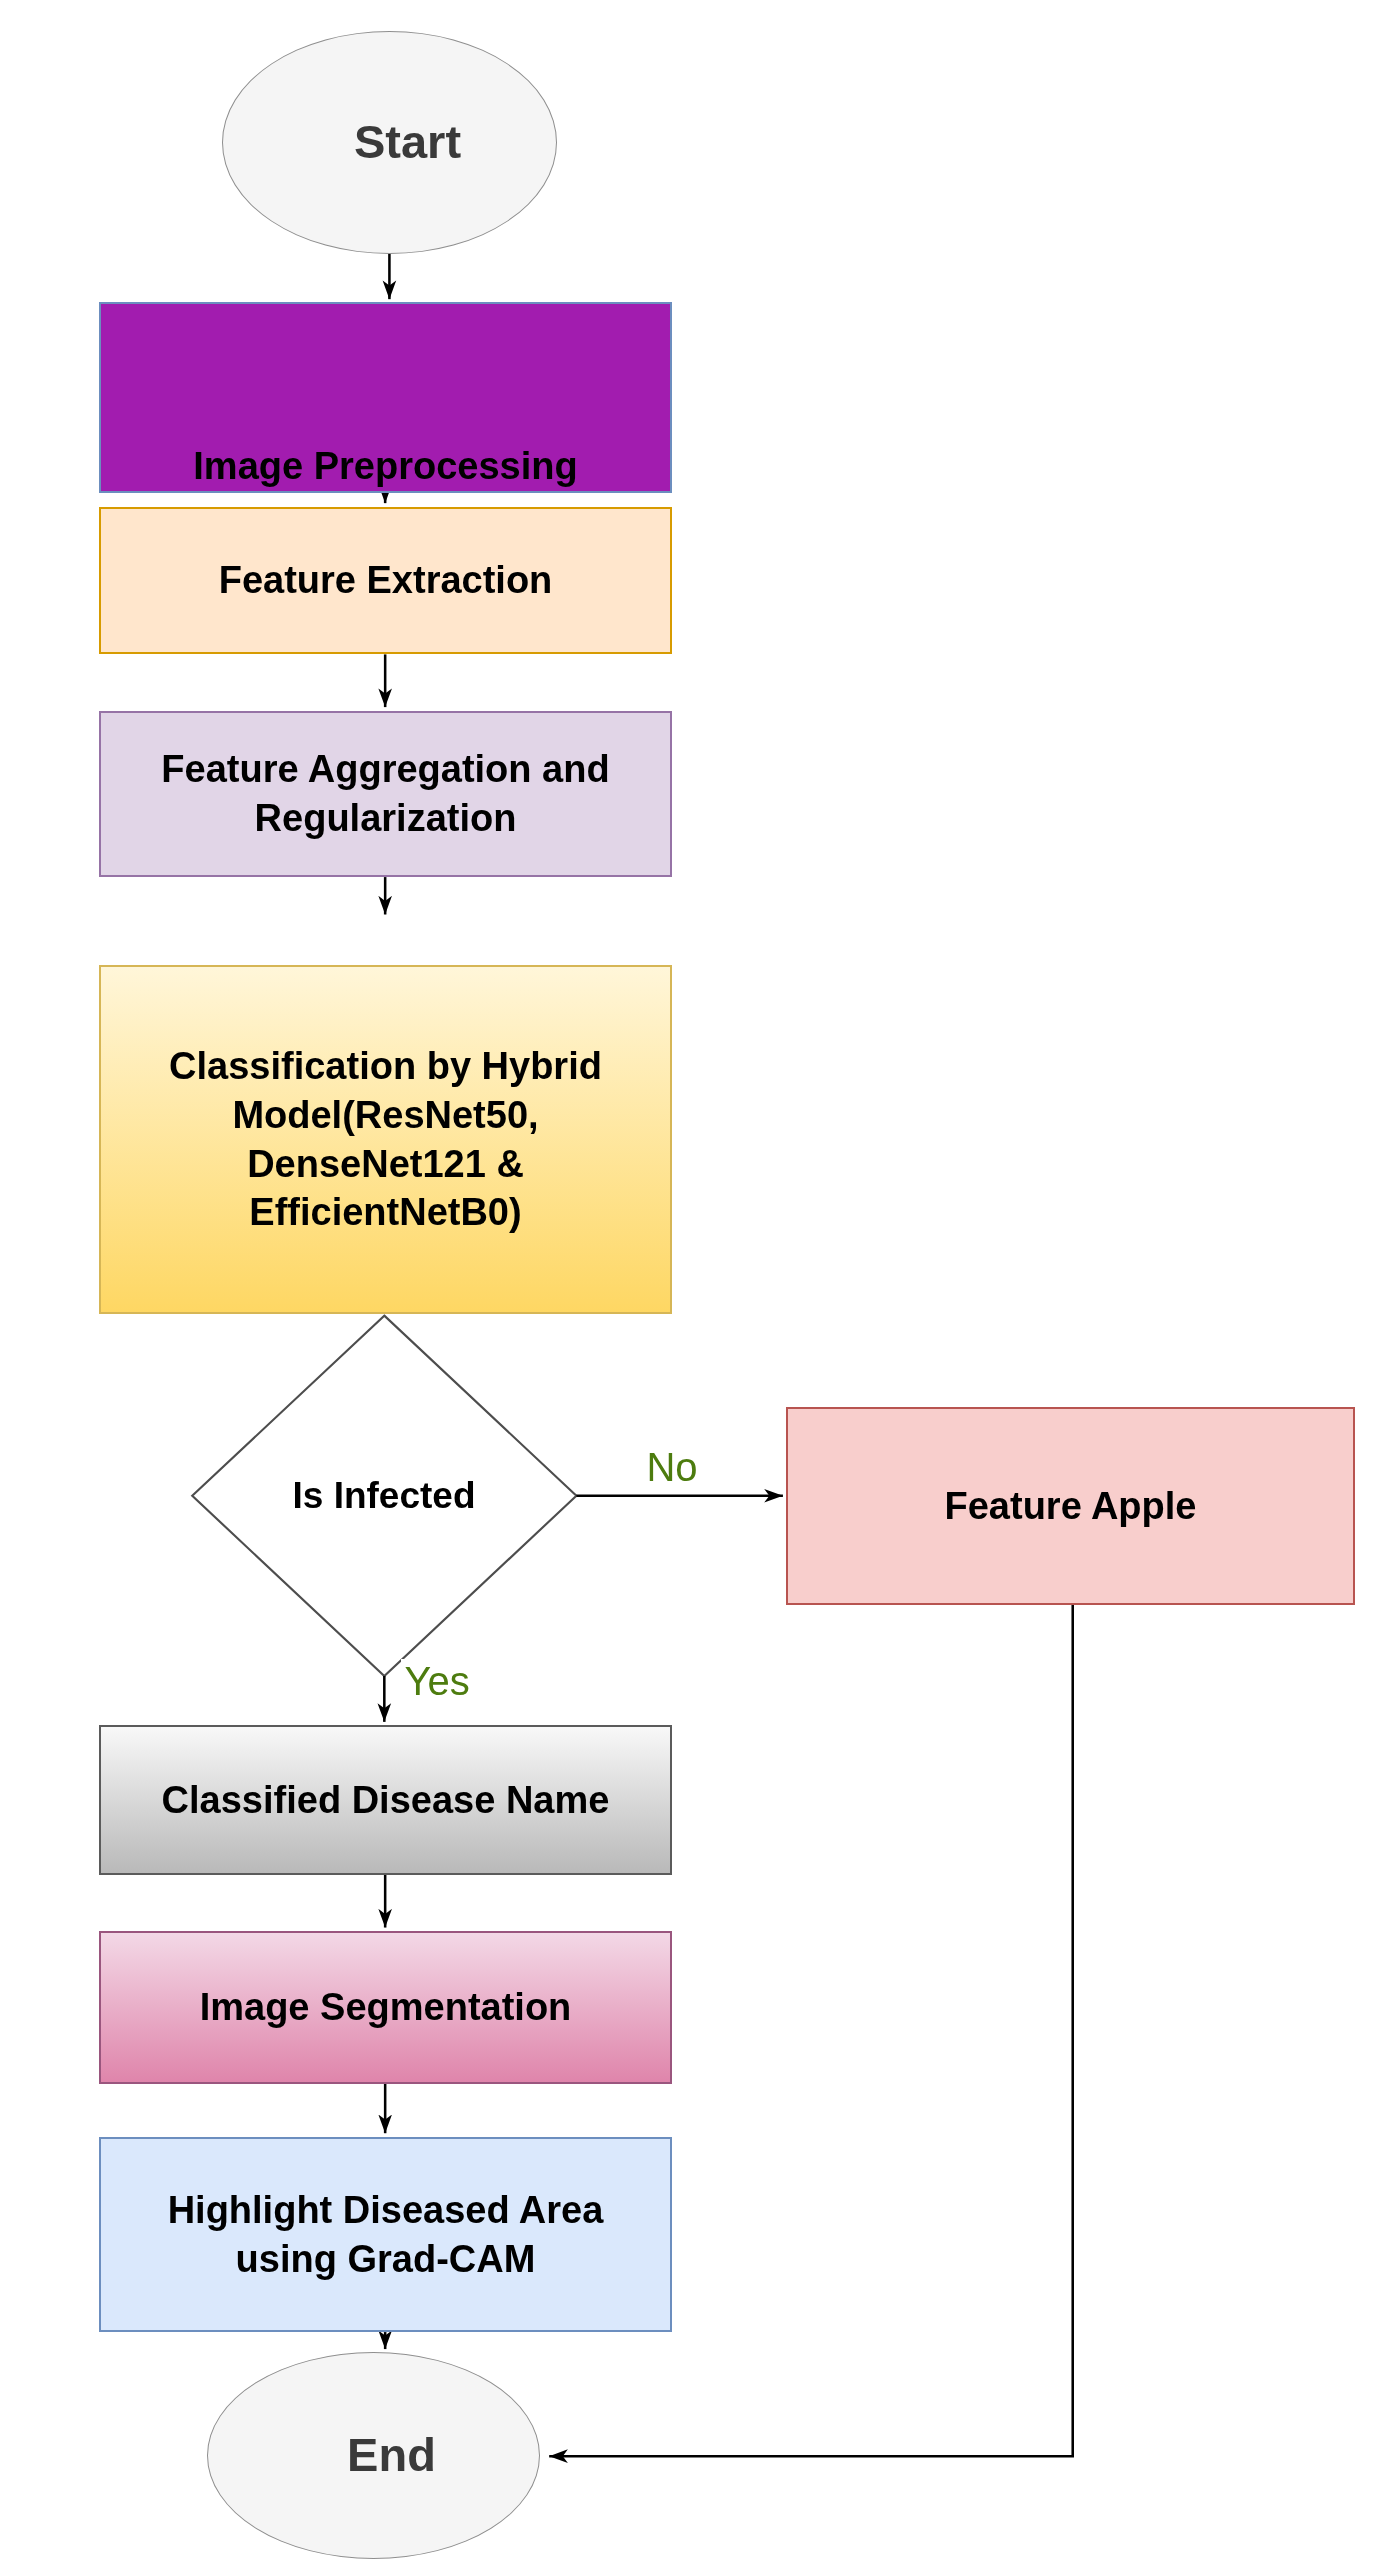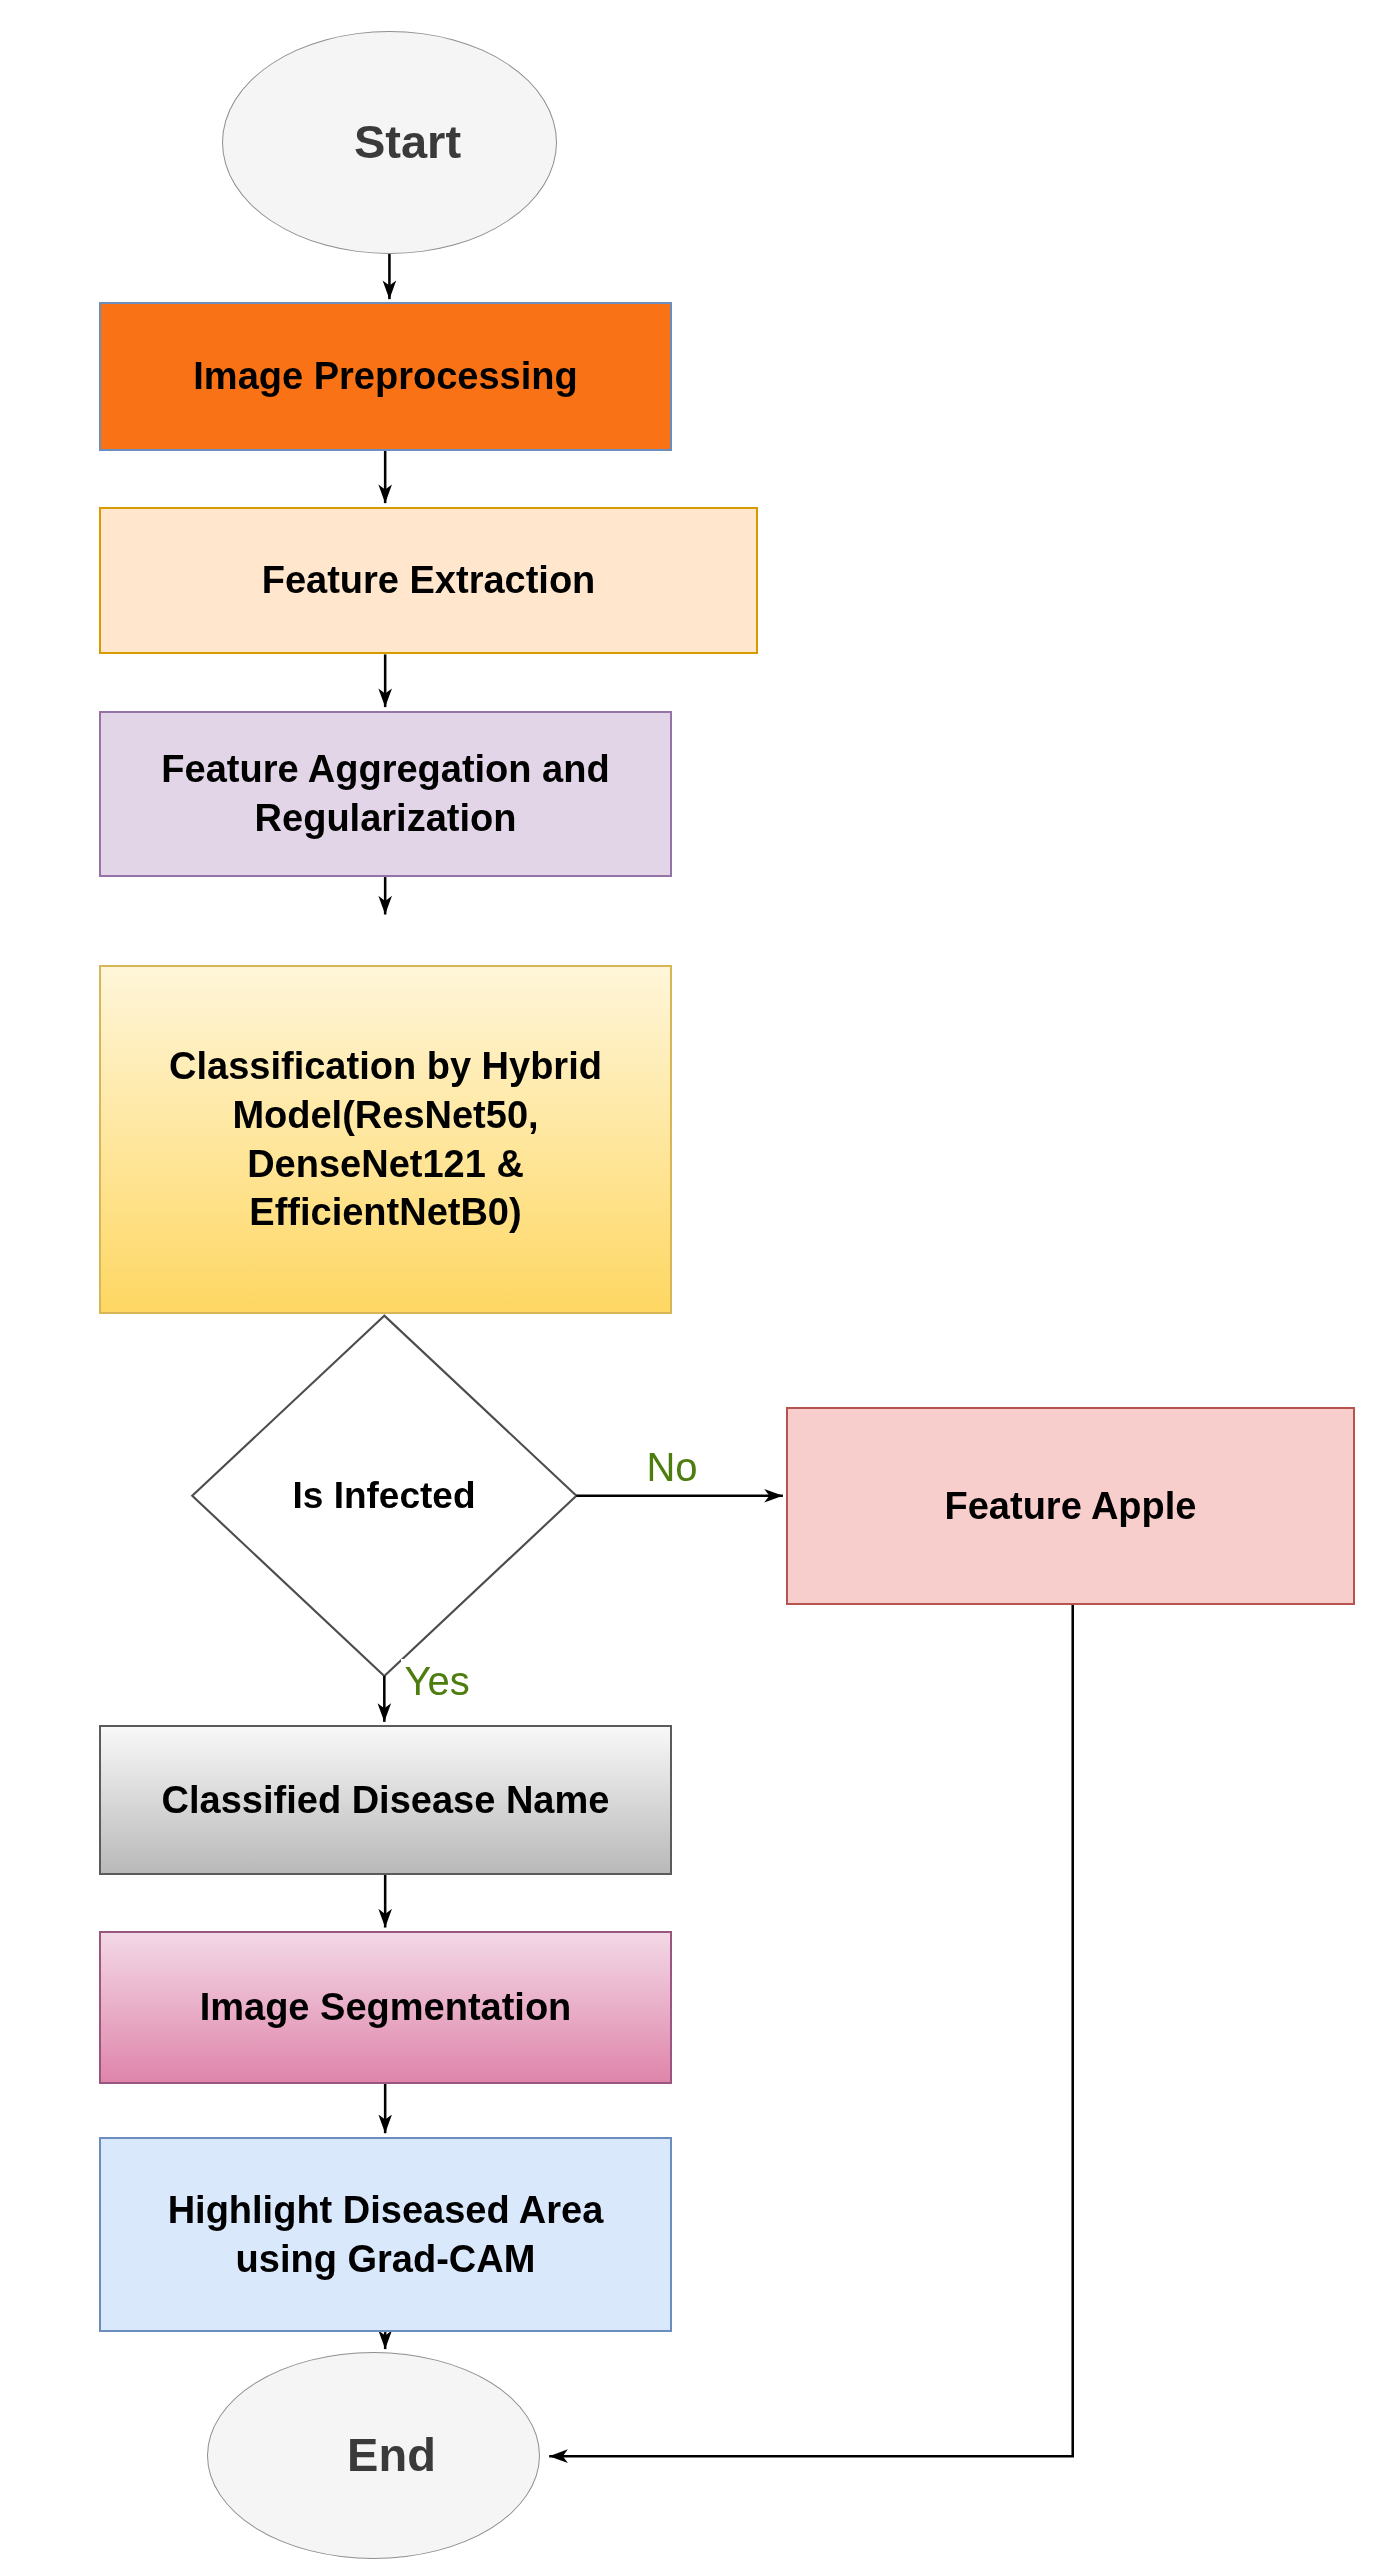--- a/index.html
+++ b/index.html
@@ -33,7 +33,7 @@
   .terminator .node-label{font-size:47px;color:#3a3a3a;margin-left:36px;}
   
   #n-start{left:222px;top:31px;width:335px;height:223px;}
-  #n-preprocessing{left:99px;top:302px;width:573px;height:149px;background:#f97316;border:2.5px solid #6c8ebf;}
+  #n-preprocessing{left:99px;top:302px;width:573px;height:191px;background:#a21caf;border:2.5px solid #6c8ebf;align-items:flex-end;}
   #n-extraction{left:99px;top:507px;width:659px;height:147px;background:#ffe6cc;border:2.5px solid #d79b00;}
   #n-aggregation{left:99px;top:711px;width:573px;height:166px;background:#e1d5e7;border:2.5px solid #9673a6;}
   #n-classification{left:99px;top:919px;width:573px;height:349px;

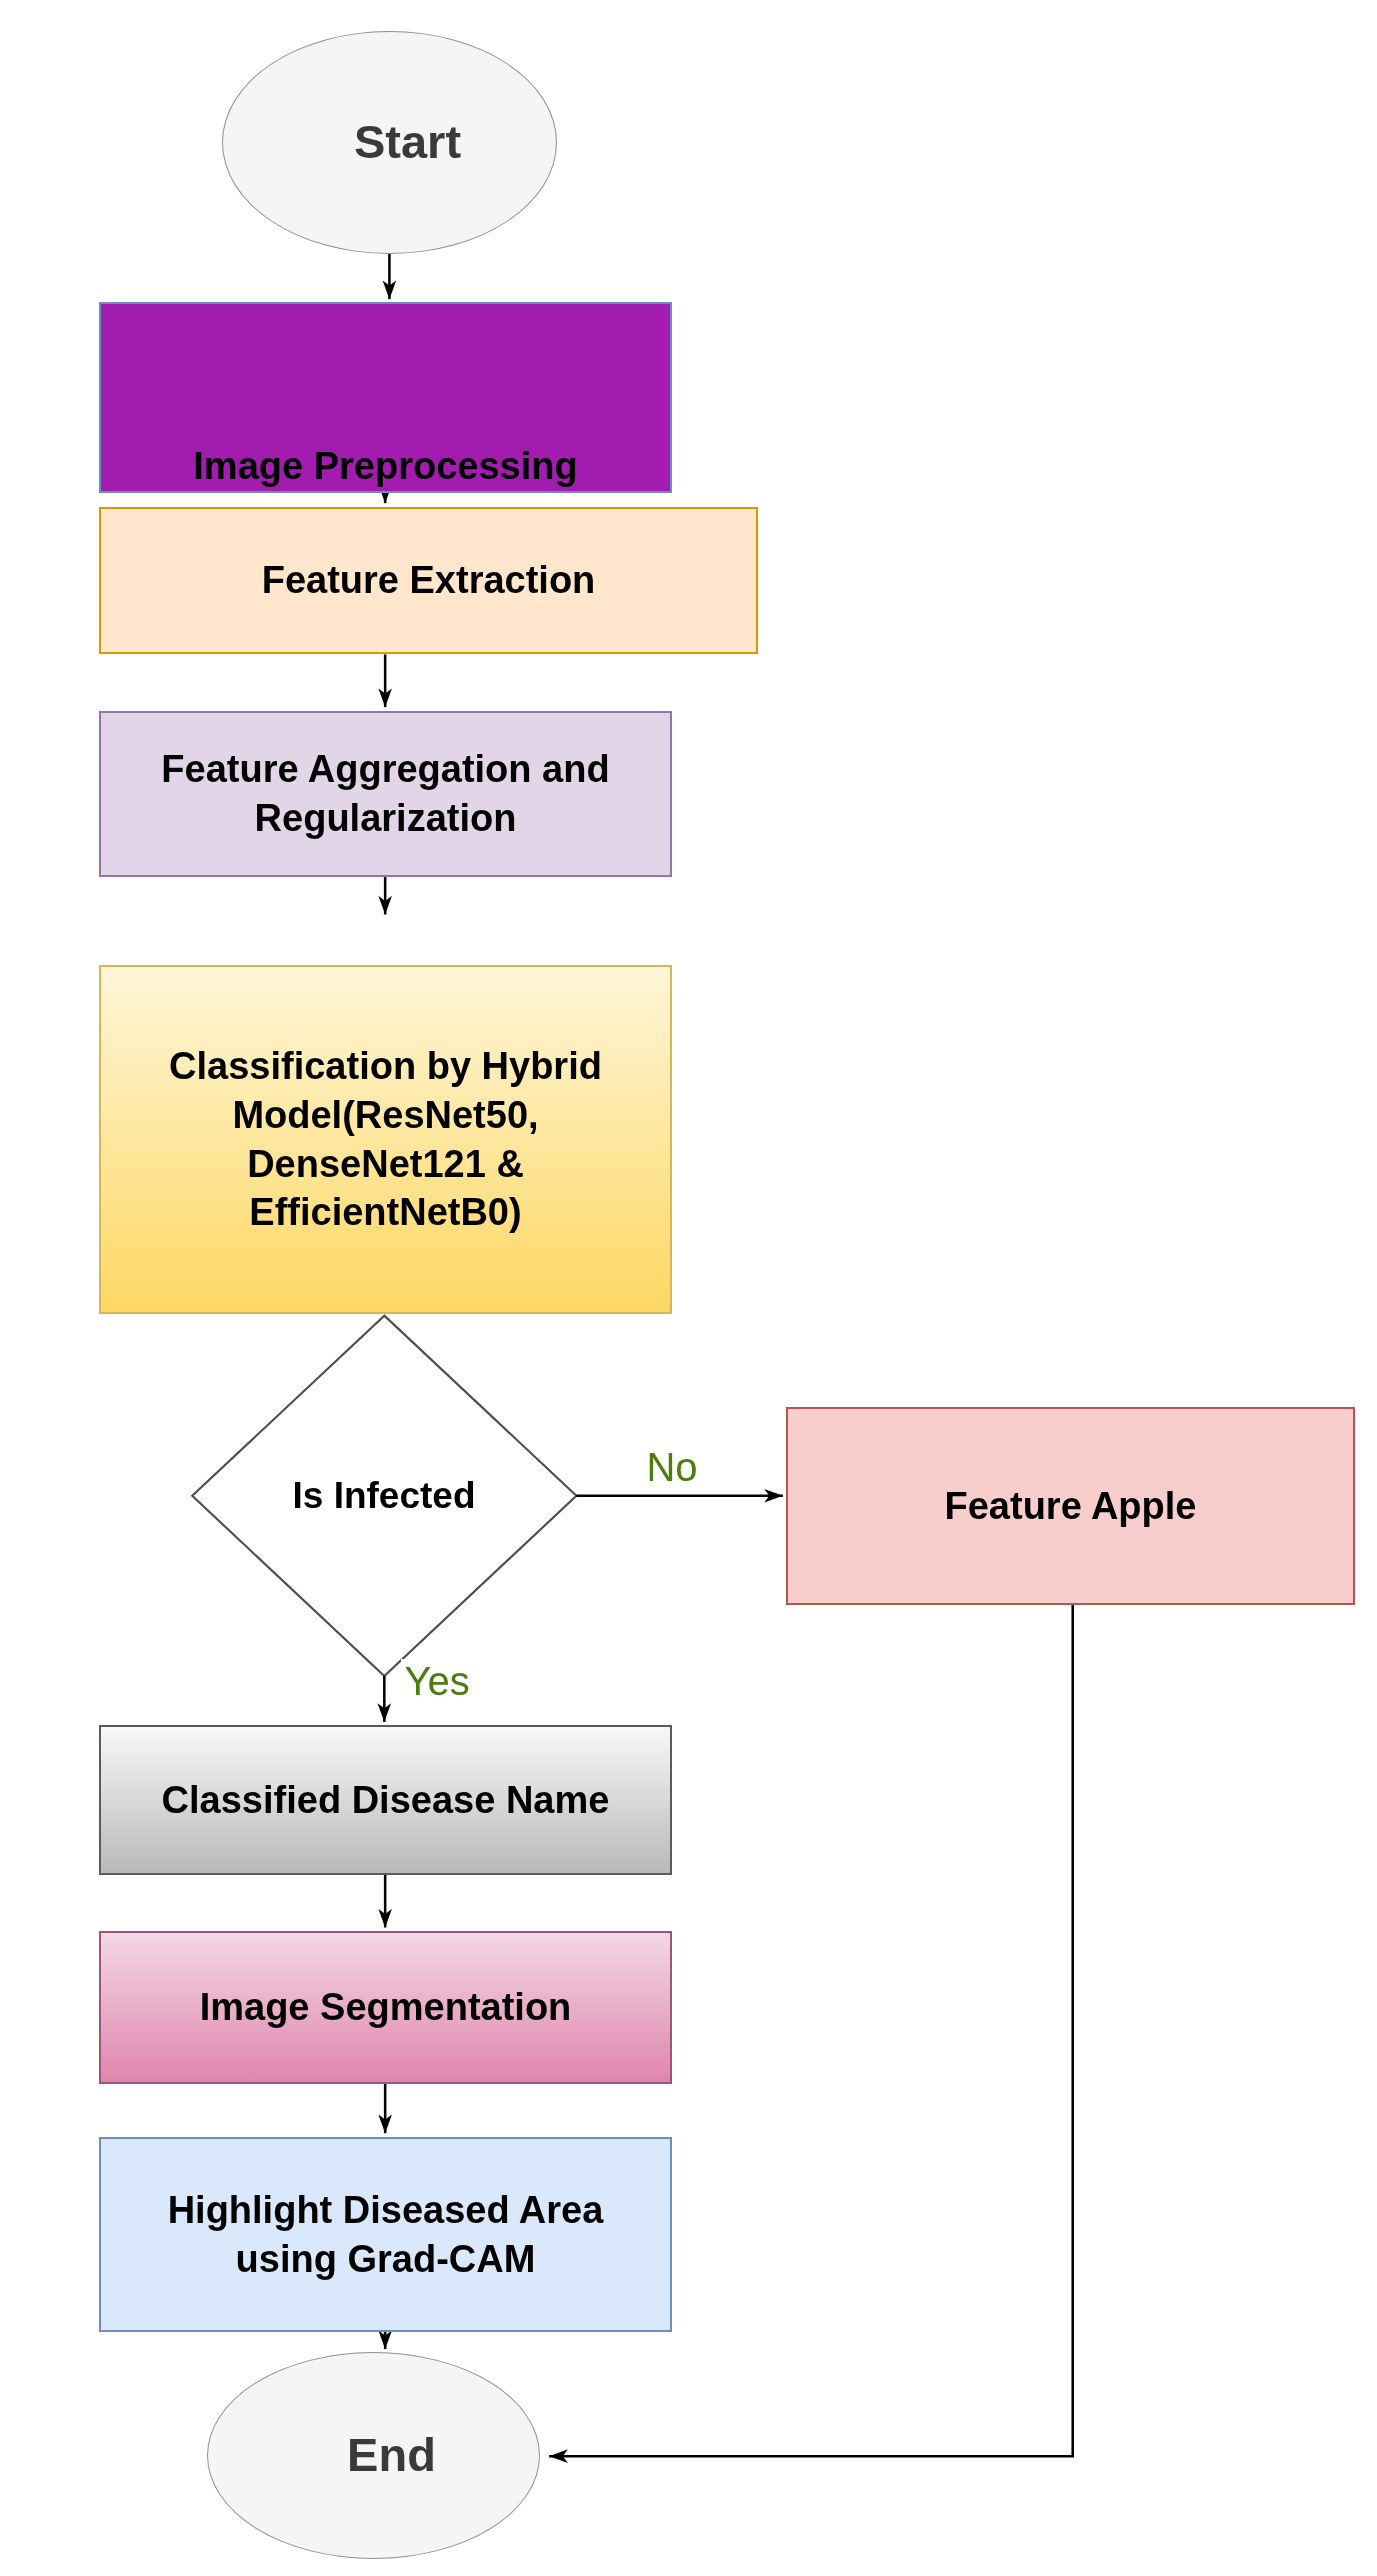--- a/index.html
+++ b/index.html
@@ -34,7 +34,7 @@
   
   #n-start{left:222px;top:31px;width:335px;height:223px;}
   #n-preprocessing{left:99px;top:302px;width:573px;height:191px;background:#a21caf;border:2.5px solid #6c8ebf;align-items:flex-end;}
-  #n-extraction{left:99px;top:507px;width:659px;height:147px;background:#ffe6cc;border:2.5px solid #d79b00;}
+  #n-extraction{left:99px;top:507px;width:573px;height:147px;background:#ffe6cc;border:2.5px solid #d79b00;}
   #n-aggregation{left:99px;top:711px;width:573px;height:166px;background:#e1d5e7;border:2.5px solid #9673a6;}
   #n-classification{left:99px;top:919px;width:573px;height:349px;
     background:linear-gradient(#fff6d9, #fed763);border:2.5px solid #d6b656;margin-top:46px;}

